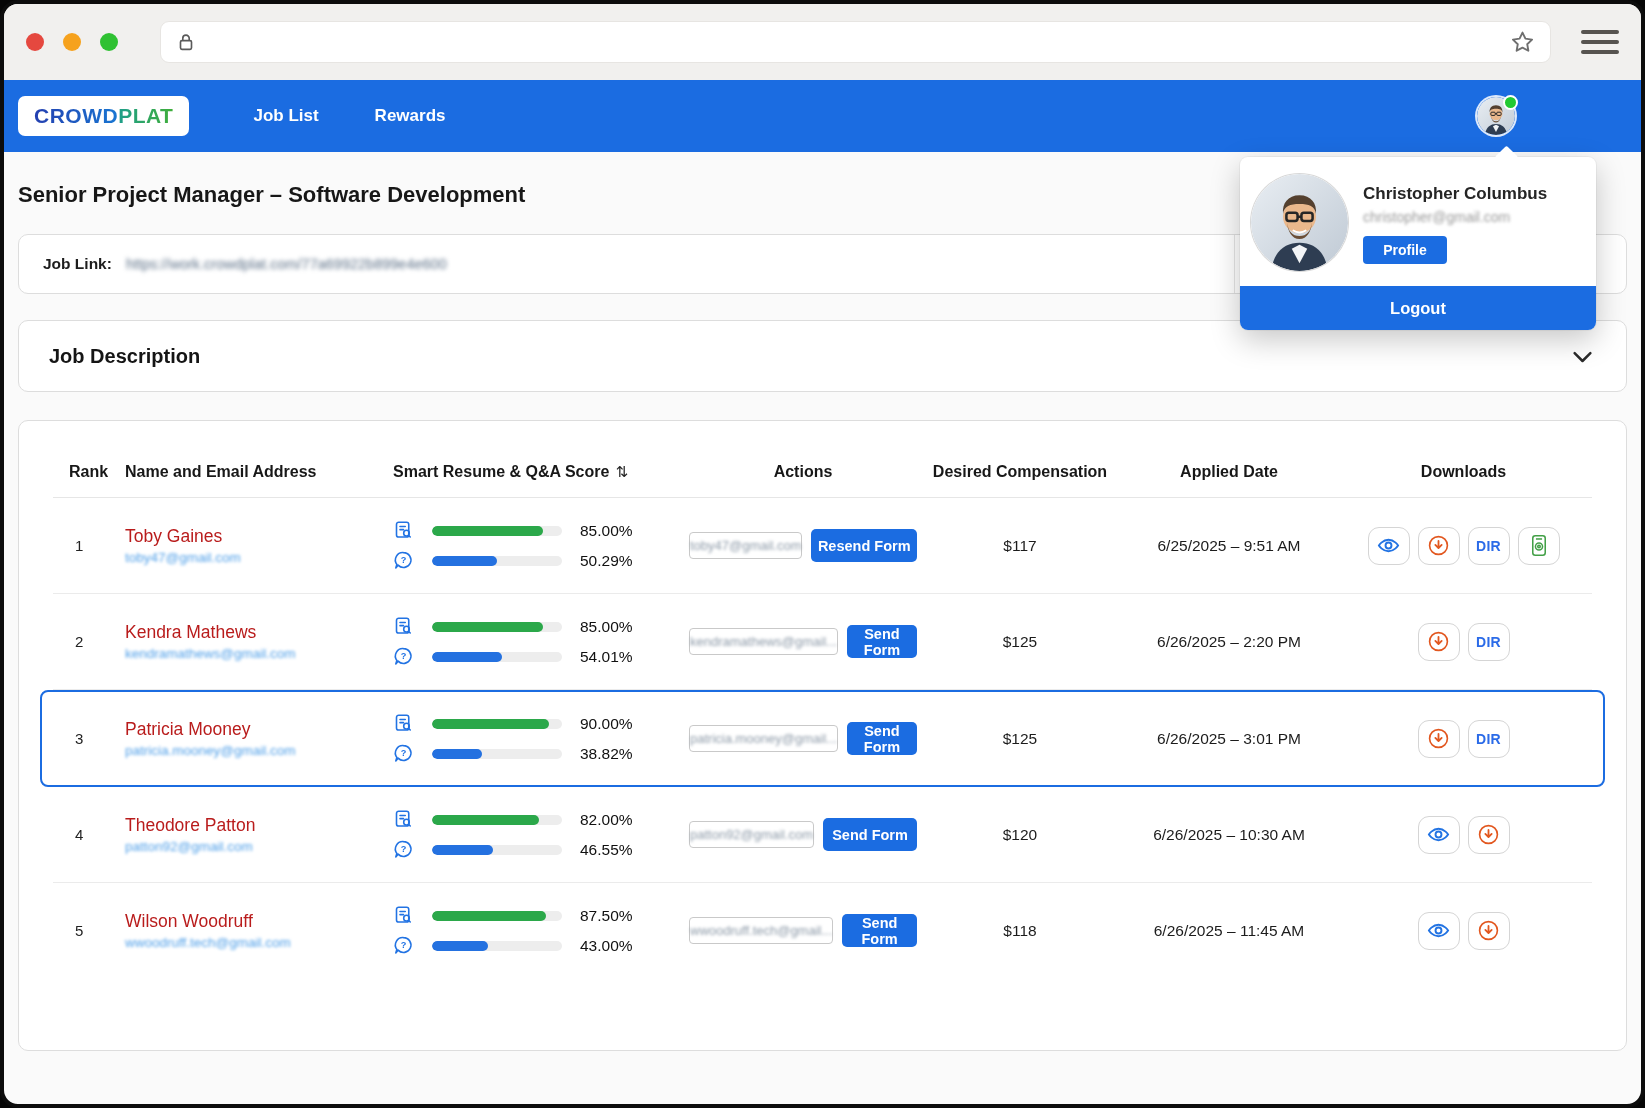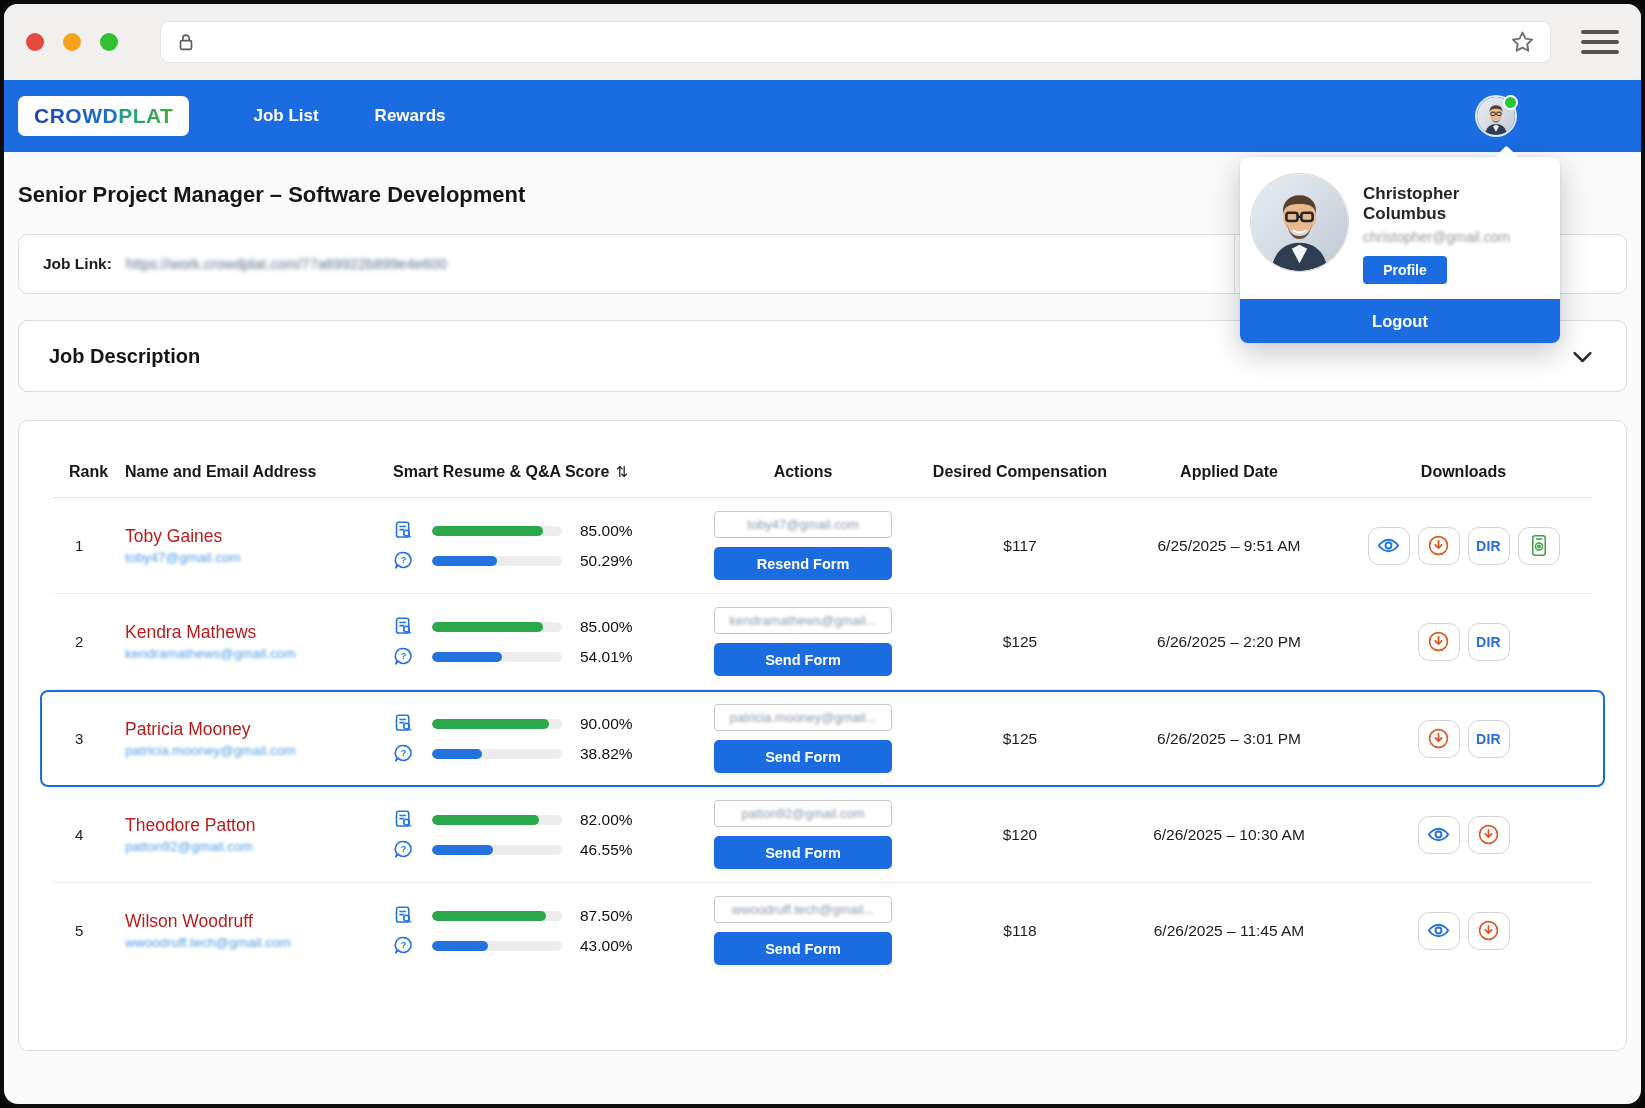--- a/index.html
+++ b/index.html
@@ -78,7 +78,7 @@
   .dir-txt{font-size:14px;font-weight:800;color:#2b6be8;letter-spacing:.3px;}
 
   
-  .dropdown{position:absolute;left:1236px;top:153px;width:320px;background:#fff;border-radius:8px;
+  .dropdown{position:absolute;left:1236px;top:153px;width:356px;background:#fff;border-radius:8px;
     box-shadow:0 10px 30px rgba(0,0,0,.22),0 0 0 1px rgba(0,0,0,.04);z-index:50;}
   .dropdown .arrow{position:absolute;top:-8px;left:258px;width:17px;height:17px;background:#fff;transform:rotate(45deg);border-radius:2px;}
   .dd-body{display:flex;gap:15px;padding:17px 14px 15px 11px;position:relative;}

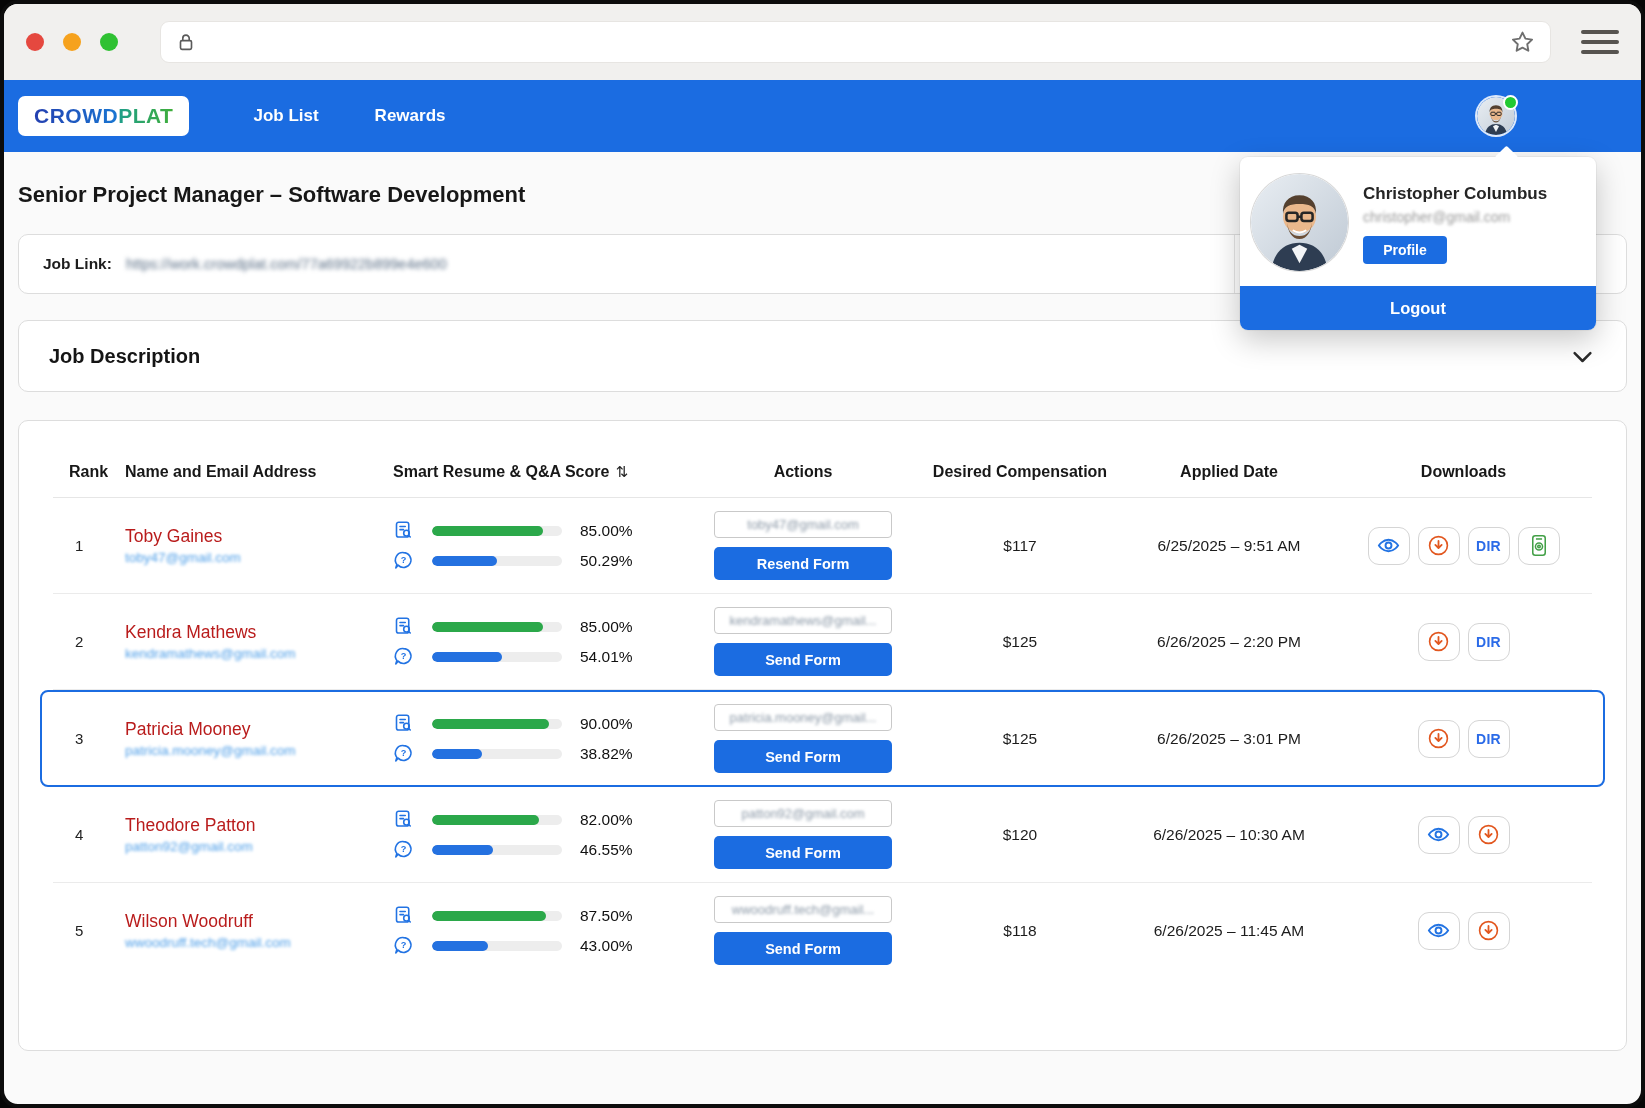--- a/index.html
+++ b/index.html
@@ -68,7 +68,7 @@
   .fill{height:100%;border-radius:6px;}
   .fill.green{background:#2ba84a;} .fill.blue{background:#2471e0;}
   .pct{font-size:15.5px;color:#111;width:62px;text-align:left;}
-  .actions{display:flex;flex-direction:column;align-items:center;gap:9px;}
+  .actions{display:flex;flex-direction:row;align-items:center;gap:9px;}
   .fake-input{width:178px;height:27px;border:1px solid #c9c9c9;border-radius:4px;background:#fff;display:flex;align-items:center;justify-content:center;box-sizing:border-box;cursor:text;}
   .fake-input .blur{font-size:13px;color:#8d9aa8;filter:blur(1.7px);user-select:none;white-space:nowrap;overflow:hidden;}
   .action-btn{width:178px;height:33px;border:none;border-radius:5px;background:#1b6ce1;color:#fff;font-size:14.5px;font-weight:600;cursor:pointer;font-family:inherit;}

